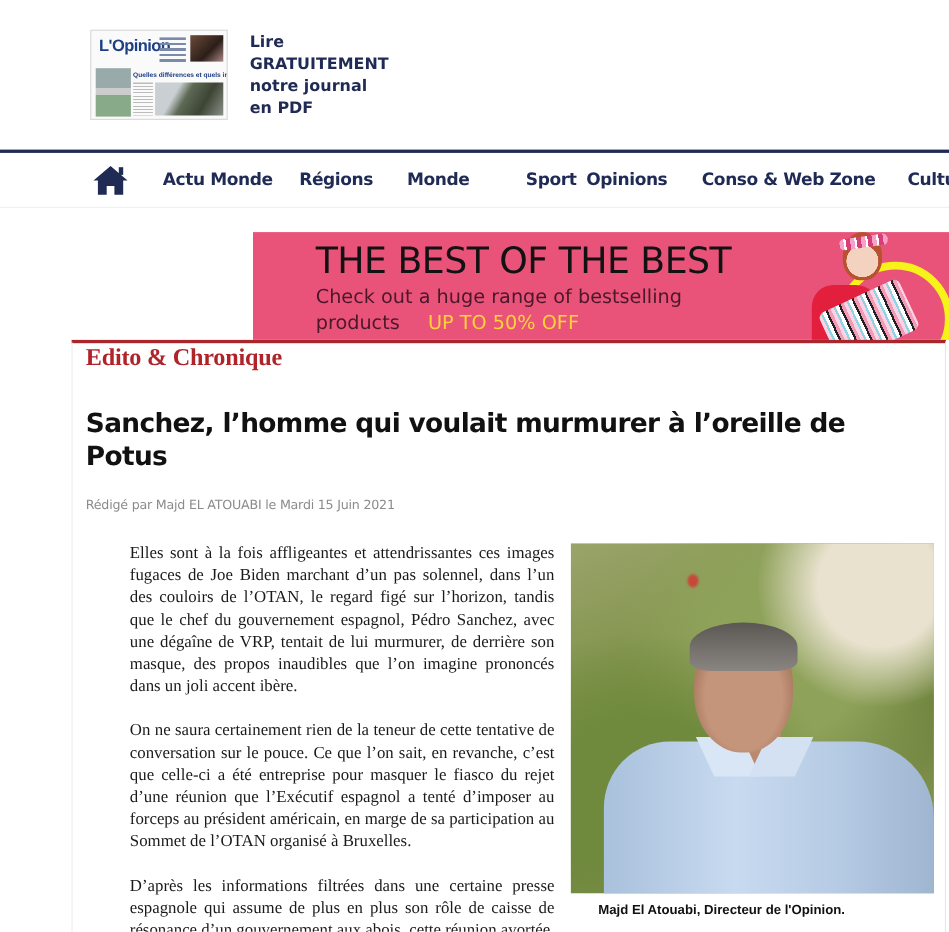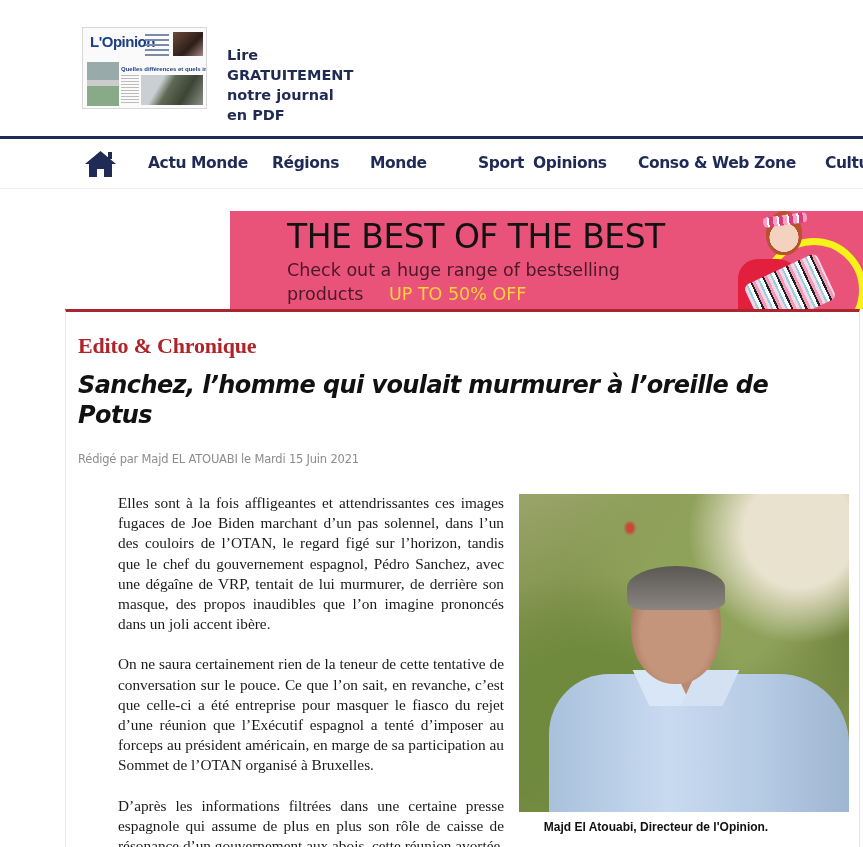--- a/index.html
+++ b/index.html
@@ -18,7 +18,7 @@
   .pdf-thumb .t-left { position: absolute; left: 4px; top: 34px; width: 32px; height: 44px; background: linear-gradient(#9aa 0 40%, #ccc 40% 55%, #8a8 55%); }
   .pdf-thumb .t-col { position: absolute; left: 38px; top: 47px; width: 18px; height: 30px; background: repeating-linear-gradient(#bbb 0 1px, transparent 1px 3px); }
   .pdf-thumb .t-photo2 { position: absolute; left: 58px; top: 47px; width: 62px; height: 30px; background: linear-gradient(120deg,#c9cfd2 0 30%, #5e6a55 45%, #3d4434 70%, #8a9088); }
-  .pdf-text { margin-left: 20px; font-family: "DejaVu Sans", sans-serif; font-weight: bold; font-size: 14.5px; line-height: 20px; color: #1f2a55; margin-top: 18px; }
+  .pdf-text { margin-left: 20px; font-family: "DejaVu Sans", sans-serif; font-weight: bold; font-size: 14.5px; line-height: 20px; color: #1f2a55; margin-top: 2px; }
 
   .brand-logo { position: absolute; left: 450px; top: 14px; width: 360px; height: 110px; }
   .brand-logo .word { position: absolute; left: 0; top: -6px; font-family: "Liberation Sans", sans-serif; font-weight: bold; font-size: 86px; letter-spacing: -4px; color: #13408c; line-height: 1; transform: scaleX(0.92); transform-origin: left top; white-space: nowrap; }

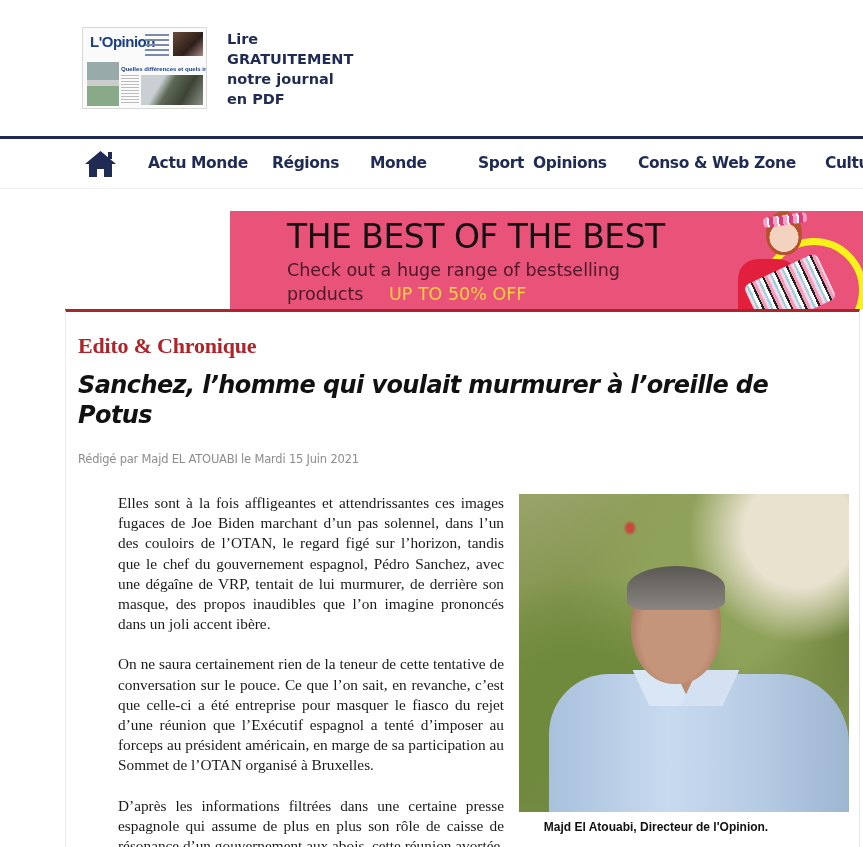--- a/index.html
+++ b/index.html
@@ -44,7 +44,7 @@
 
   
   .article { position: absolute; left: 65px; top: 309px; width: 795px; height: 560px; border-top: 3px solid #a9262c; border-left: 1px solid #ececec; border-right: 1px solid #e5e5e5; background: #fff; }
-  .rubric { position: absolute; left: 12px; top: 21px; font-family: "Liberation Serif", serif; font-weight: bold; font-size: 22px; color: #b02329; letter-spacing: -0.2px; }
+  .rubric { position: absolute; left: 12px; top: 0; font-family: "Liberation Serif", serif; font-weight: bold; font-size: 22px; color: #b02329; letter-spacing: -0.2px; }
   .headline { position: absolute; left: 12px; top: 58px; width: 720px; font-family: "DejaVu Sans", sans-serif; font-weight: bold; font-size: 24px; line-height: 30px; color: #111; letter-spacing: -0.6px; font-style: italic; }
   .byline { position: absolute; left: 12px; top: 140px; font-family: "DejaVu Sans", sans-serif; font-size: 11.5px; color: #8c8c8c; letter-spacing: -0.2px; }
   .body-text { position: absolute; left: 12px; top: 181px; width: 426px; font-family: "Liberation Serif", serif; font-size: 15.3px; line-height: 20.2px; color: #1a1a1a; text-align: justify; }

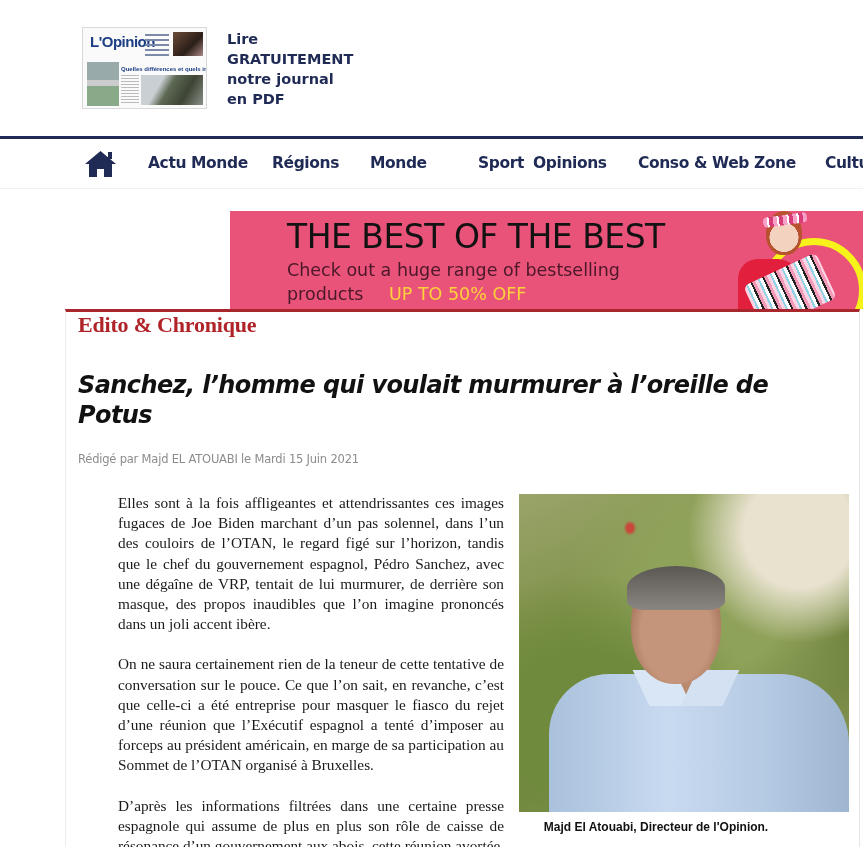--- a/index.html
+++ b/index.html
@@ -45,7 +45,7 @@
   
   .article { position: absolute; left: 65px; top: 309px; width: 795px; height: 560px; border-top: 3px solid #a9262c; border-left: 1px solid #ececec; border-right: 1px solid #e5e5e5; background: #fff; }
   .rubric { position: absolute; left: 12px; top: 0; font-family: "Liberation Serif", serif; font-weight: bold; font-size: 22px; color: #b02329; letter-spacing: -0.2px; }
-  .headline { position: absolute; left: 12px; top: 58px; width: 720px; font-family: "DejaVu Sans", sans-serif; font-weight: bold; font-size: 24px; line-height: 30px; color: #111; letter-spacing: -0.6px; font-style: italic; }
+  .headline { position: absolute; left: 12px; top: 58px; width: 720px; font-family: "DejaVu Sans", sans-serif; font-weight: bold; font-size: 24px; line-height: 30px; color: #111; letter-spacing: -0.6px; }
   .byline { position: absolute; left: 12px; top: 140px; font-family: "DejaVu Sans", sans-serif; font-size: 11.5px; color: #8c8c8c; letter-spacing: -0.2px; }
   .body-text { position: absolute; left: 12px; top: 181px; width: 426px; font-family: "Liberation Serif", serif; font-size: 15.3px; line-height: 20.2px; color: #1a1a1a; text-align: justify; }
   .body-text p { margin-bottom: 20px; margin-left: 40px; }

